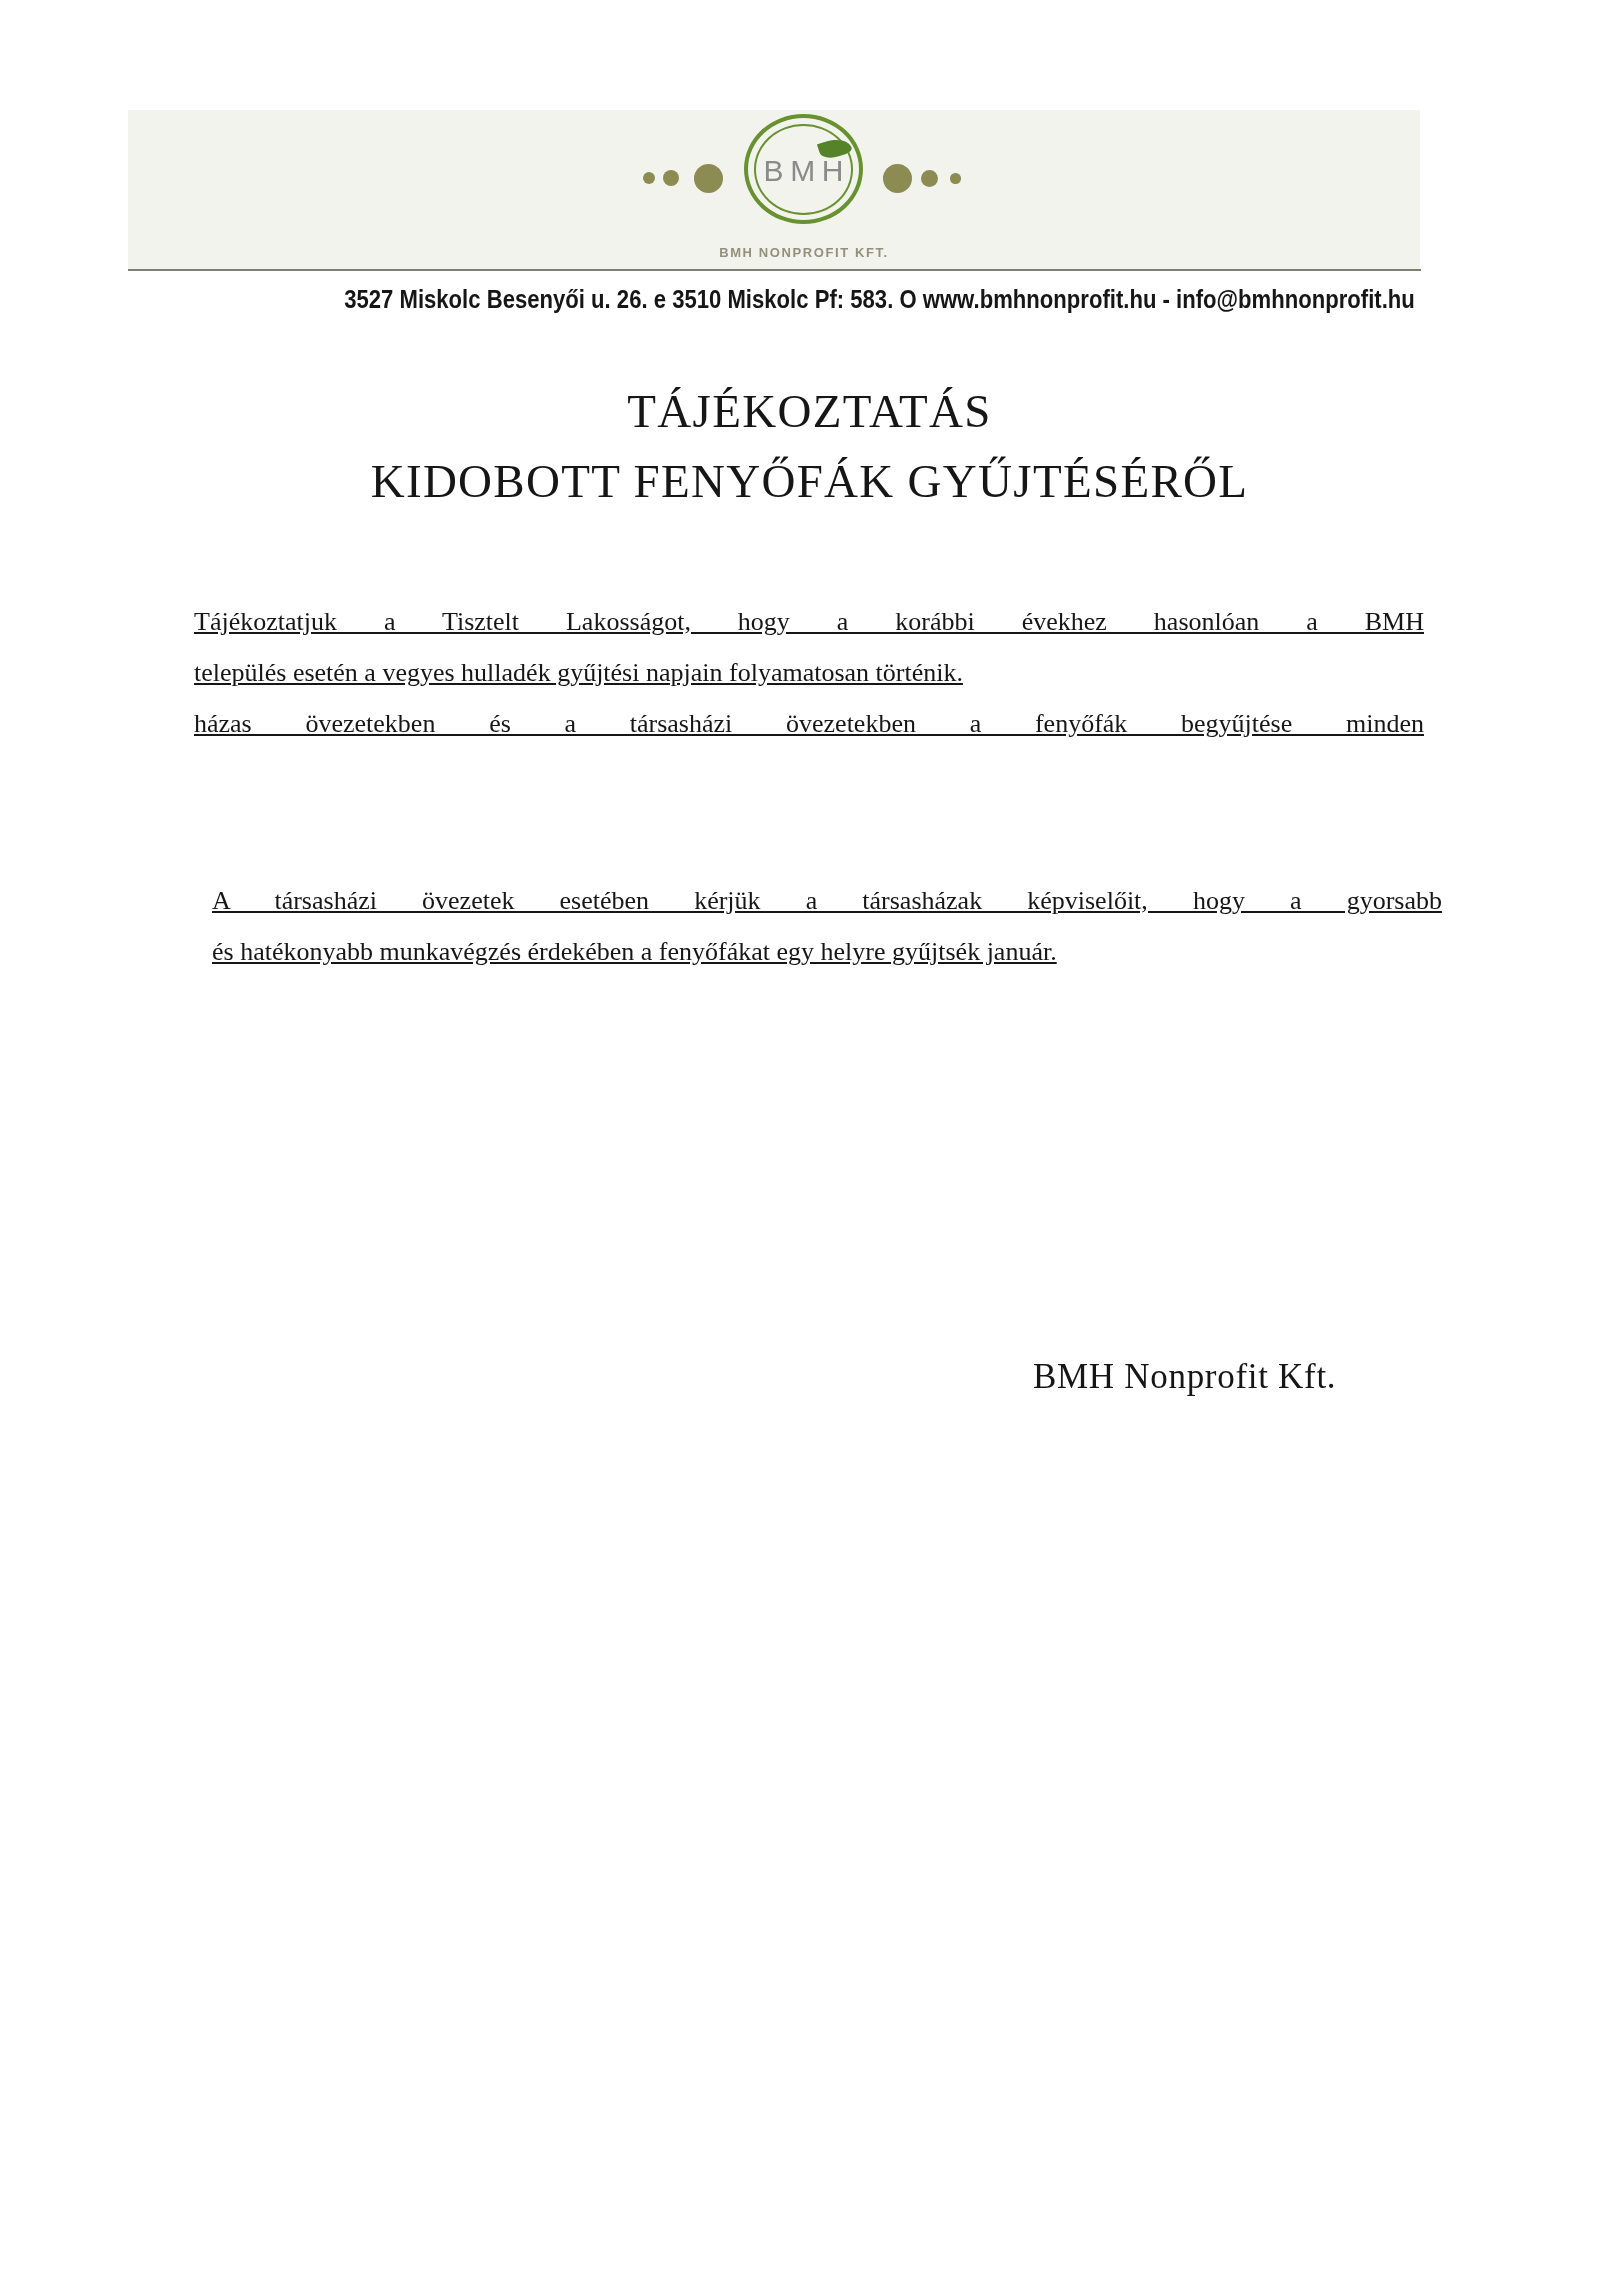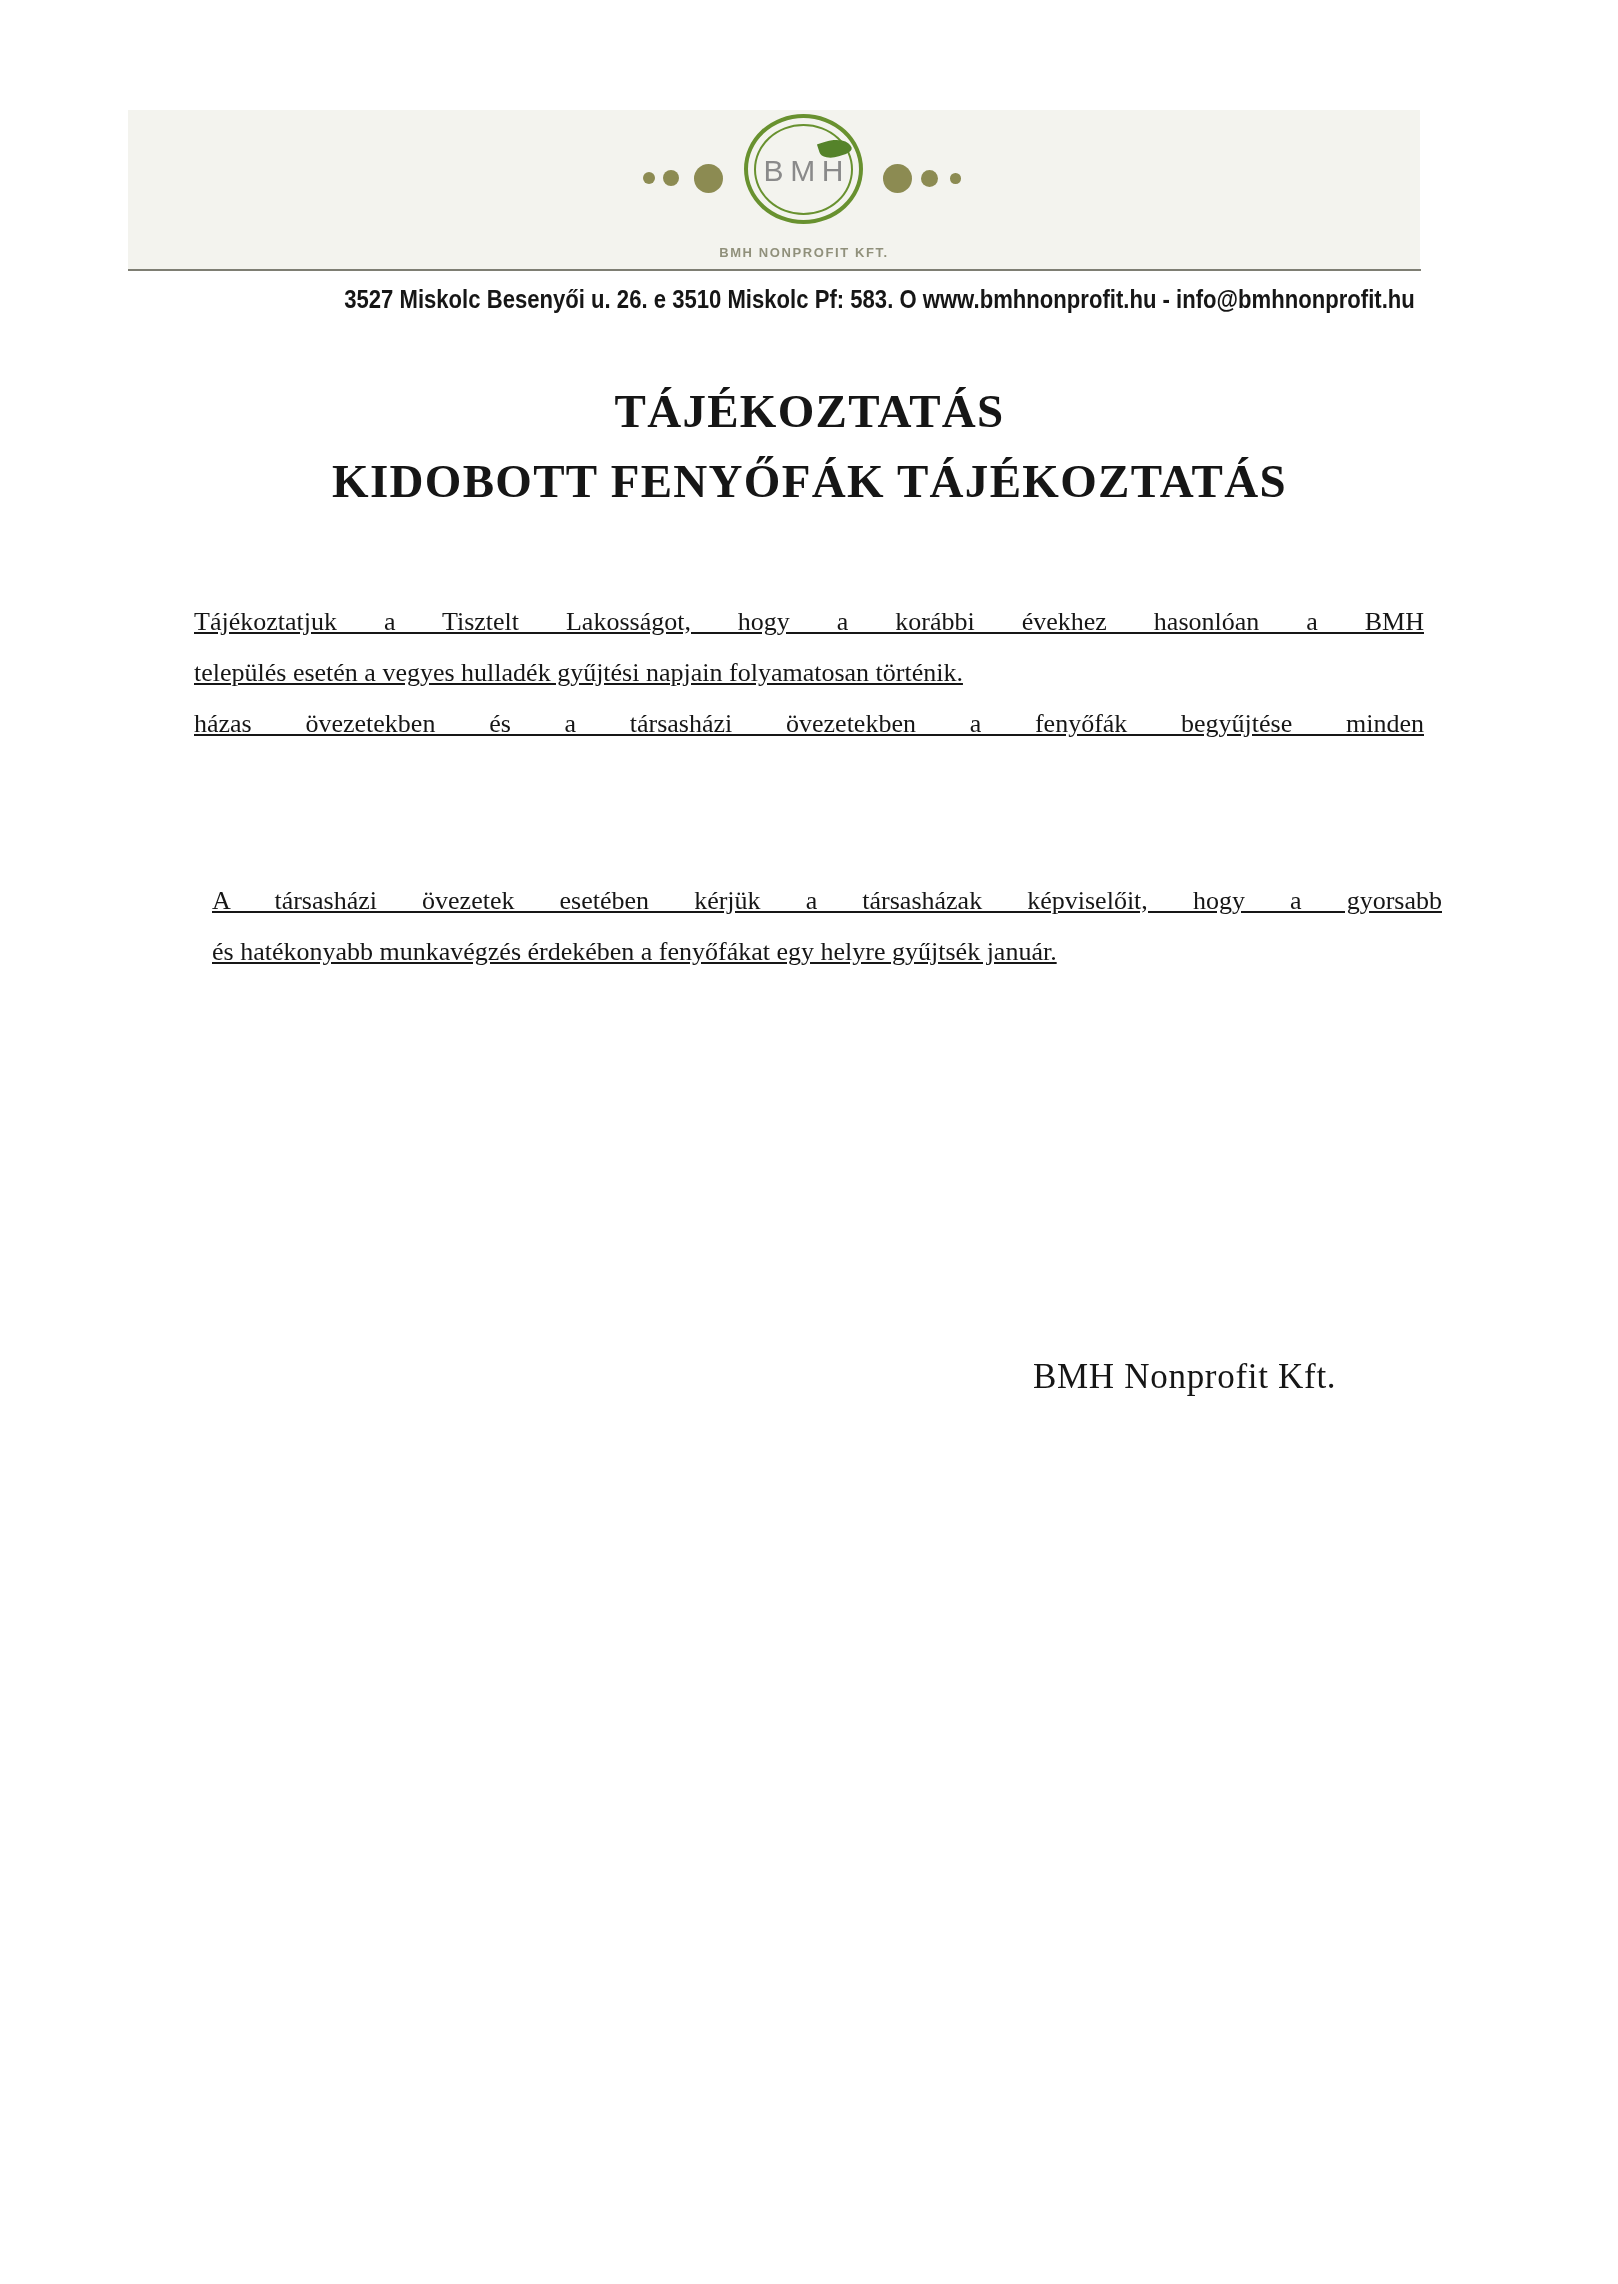--- a/index.html
+++ b/index.html
@@ -40,7 +40,7 @@
     font-family:"Liberation Sans", sans-serif; font-weight:700; font-size:26px; line-height:33px;
     color:var(--ink); transform:translateX(70px) scaleX(0.85); transform-origin:center;}
   
-  .title{position:absolute; left:0; width:1619px; text-align:center; font-weight:700;
+  .title{position:absolute; left:0; width:1619px; text-align:center; font-weight:400;
     font-size:47px; line-height:59px; letter-spacing:1.3px;}
   .title.t1{top:382px;}
   .title.t2{top:452px;}

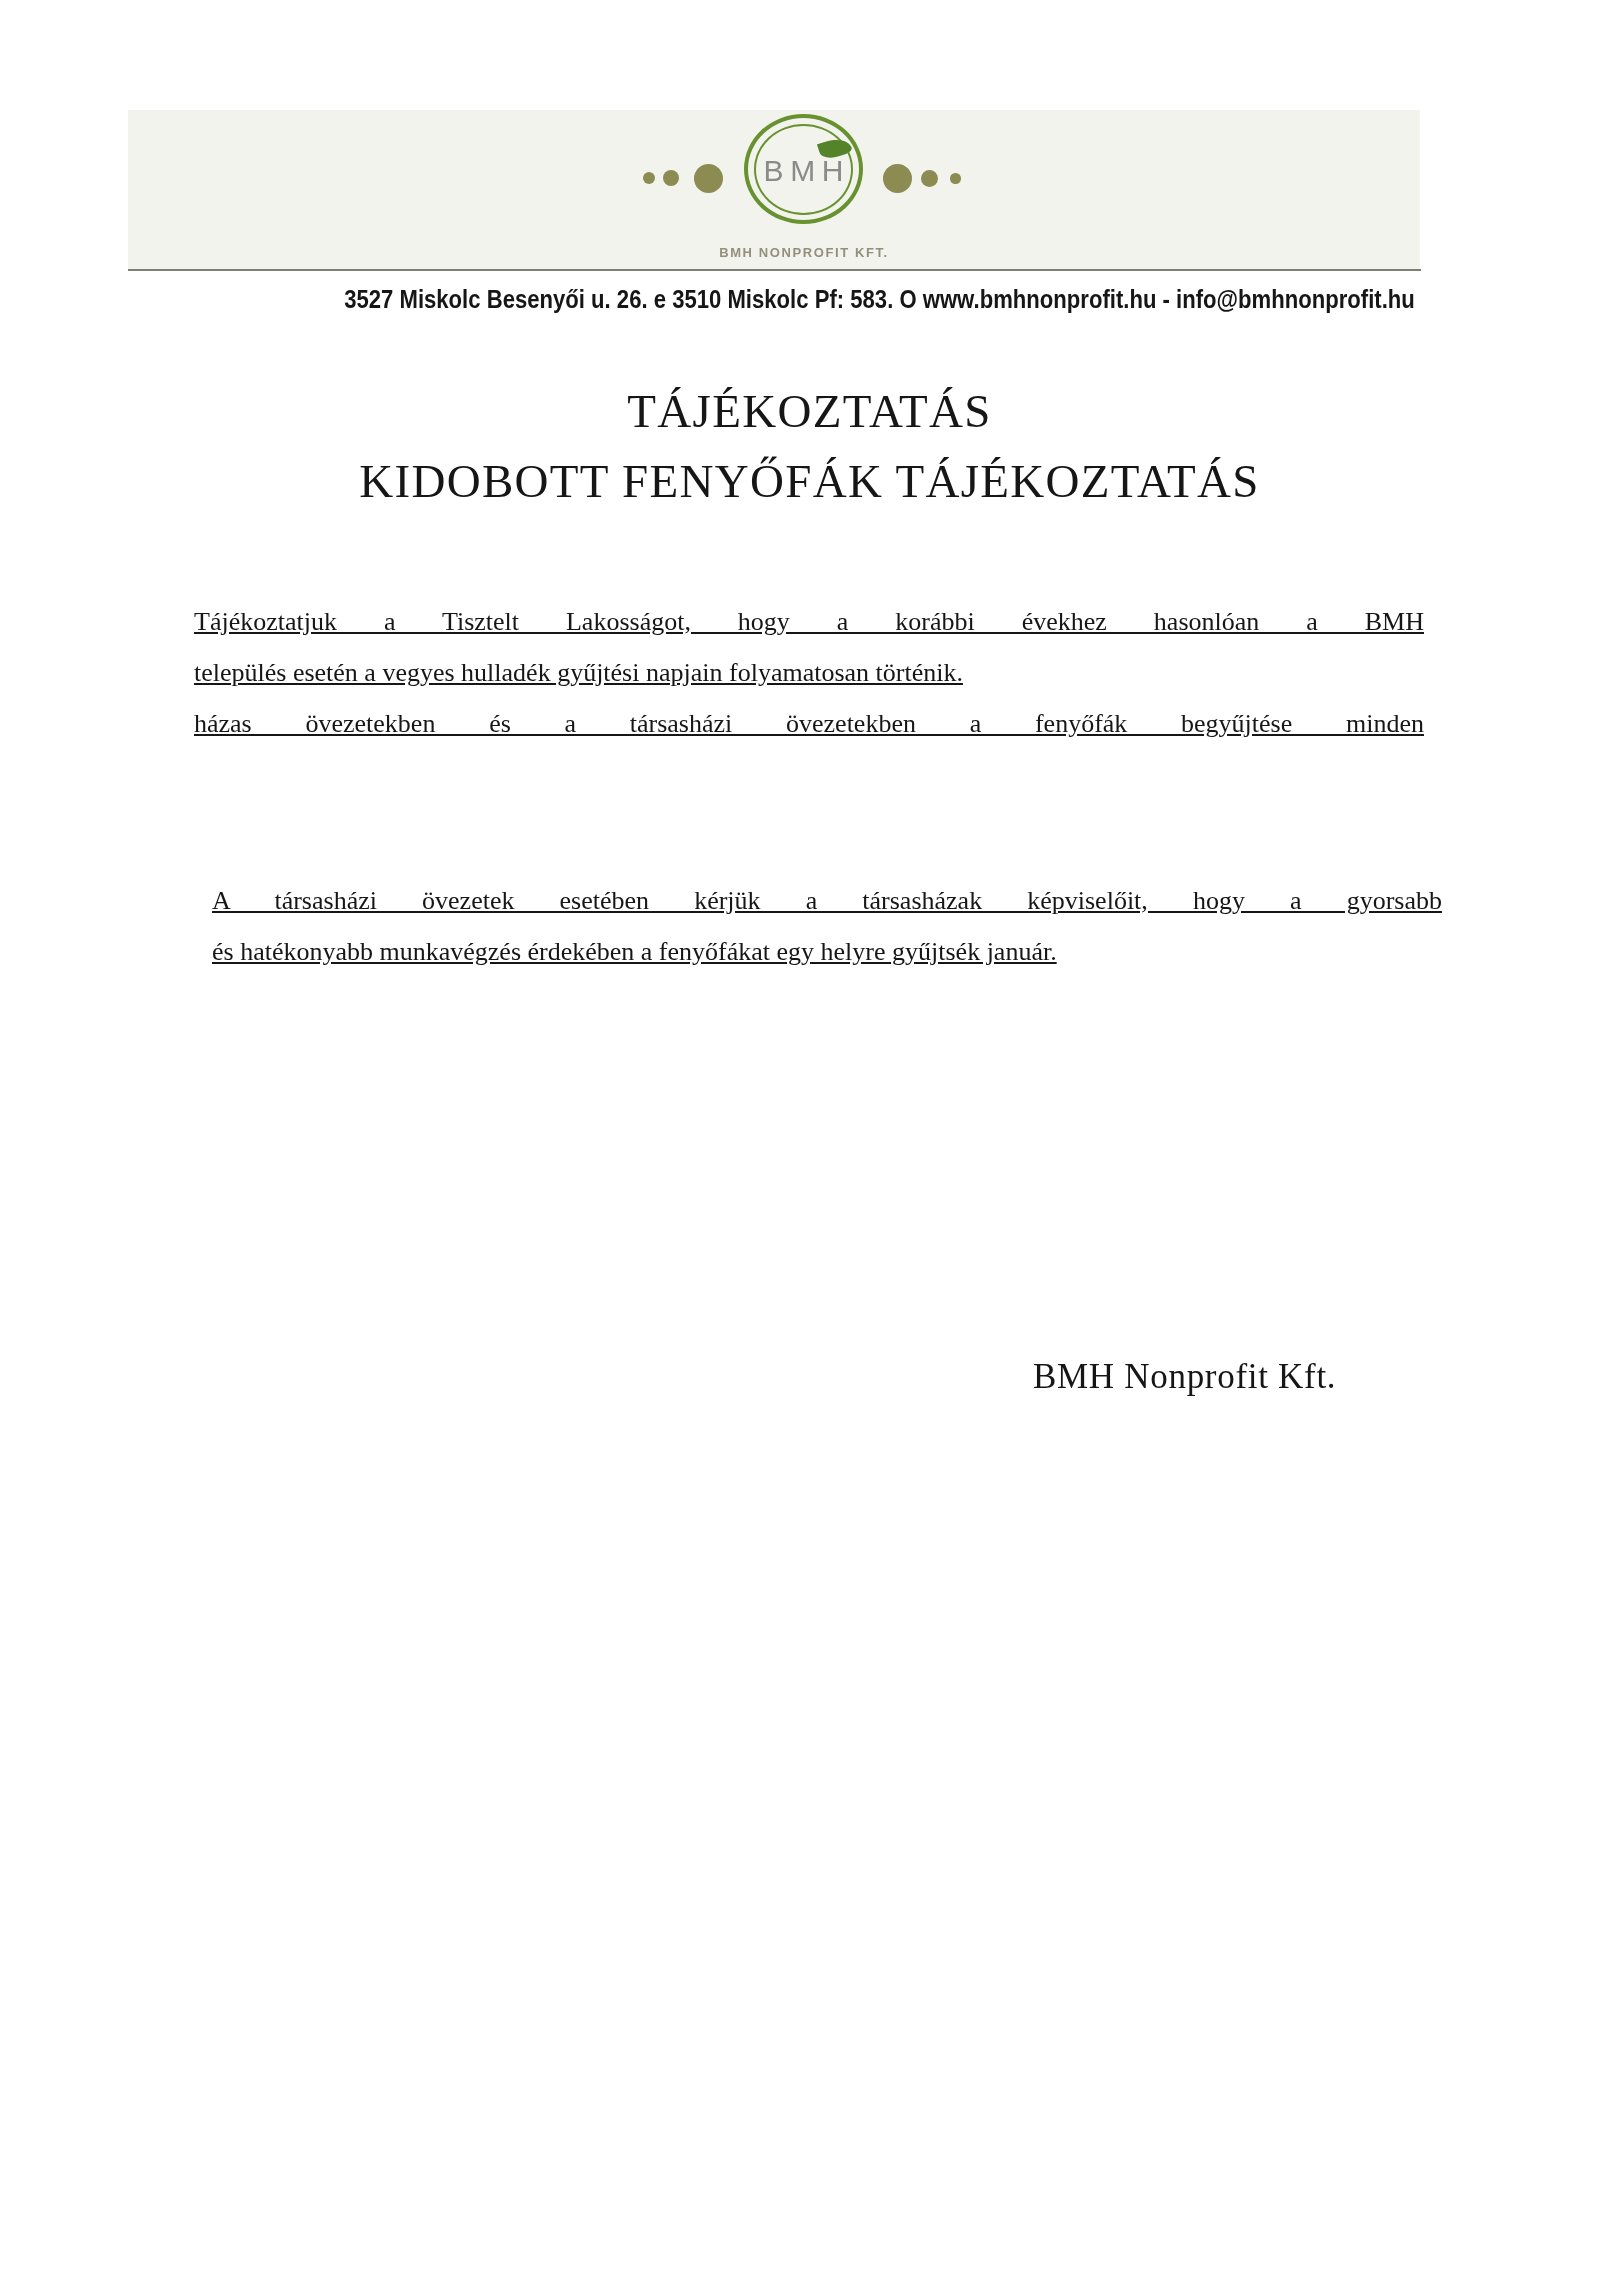--- a/index.html
+++ b/index.html
@@ -77,7 +77,7 @@
   <div class="address">3527 Miskolc Besenyői u. 26. e 3510 Miskolc Pf: 583. O www.bmhnonprofit.hu - info@bmhnonprofit.hu</div>
 
   <div class="title t1">TÁJÉKOZTATÁS</div>
-  <div class="title t2">KIDOBOTT FENYŐFÁK TÁJÉKOZTATÁS</div>
+  <div class="title t2">KIDOBOTT FENYŐFÁK GYŰJTÉSÉRŐL</div>
 
   <div class="para p1">
       <div class="pline">Tájékoztatjuk a Tisztelt Lakosságot, hogy a korábbi évekhez hasonlóan a BMH</div>

